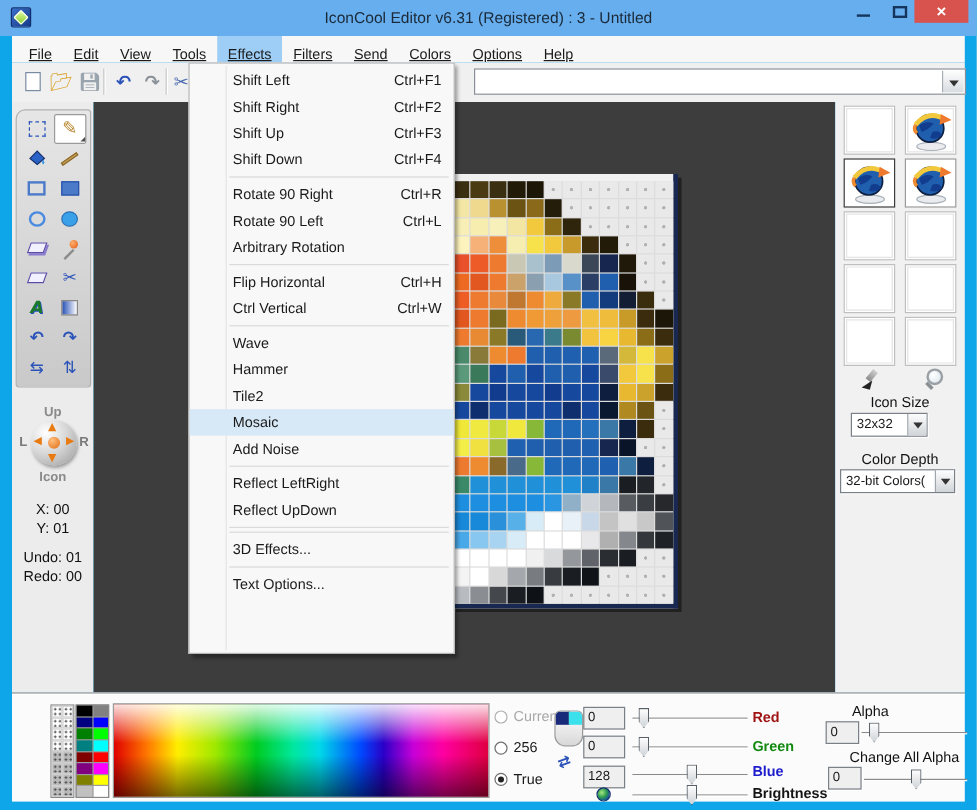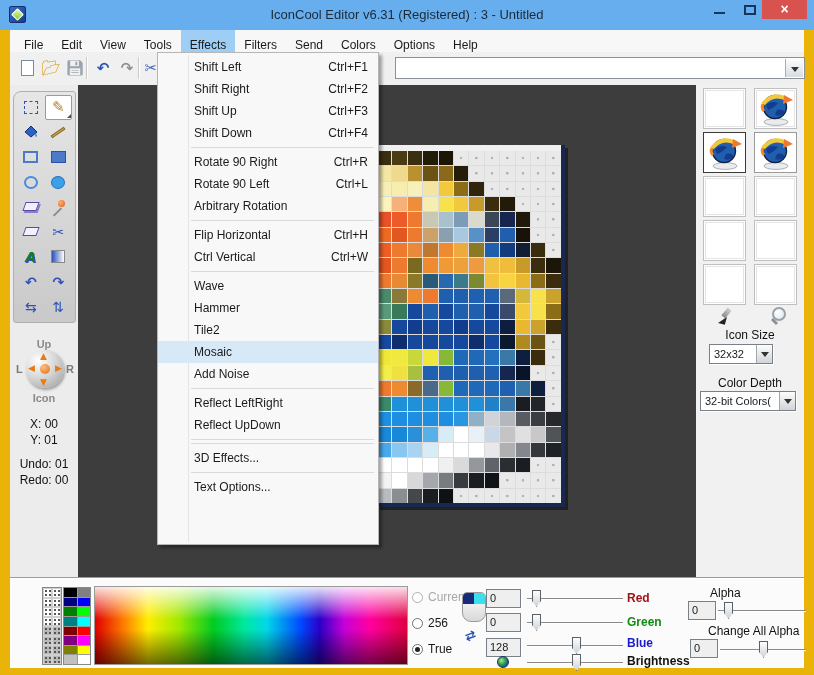--- a/index.html
+++ b/index.html
@@ -5,7 +5,7 @@
   * { margin:0; padding:0; box-sizing:border-box; }
   html,body { width:814px; height:675px; }
   body { font-family:"Liberation Sans", sans-serif; font-size:12px; color:#1a1a1a; }
-  #window { position:relative; width:814px; height:675px; background:#eab308; overflow:hidden; }
+  #window { position:relative; width:814px; height:675px; background:#0ea5e9; overflow:hidden; }
 
   
   #titlebar { position:absolute; left:0; top:0; width:814px; height:30px; background:#67aeef; }

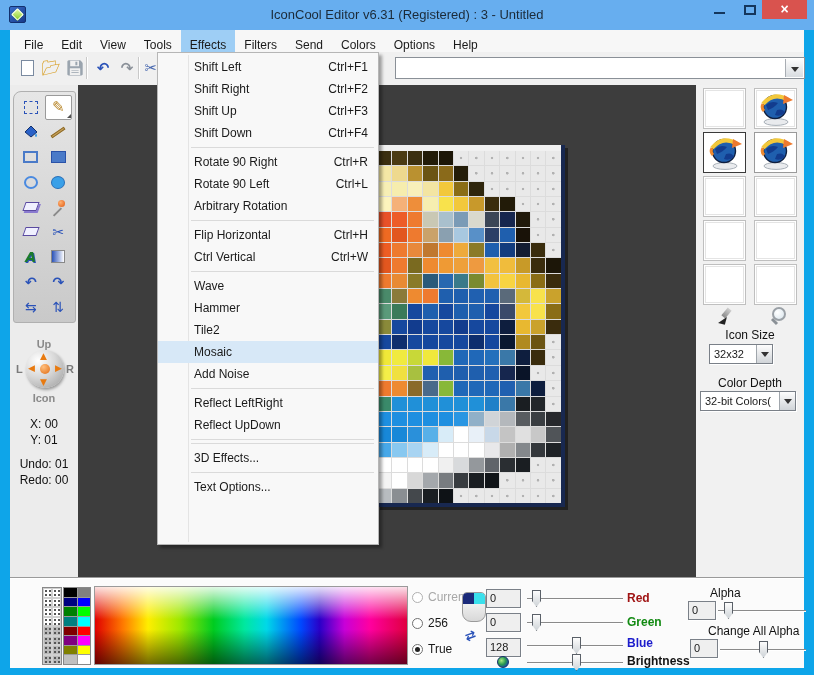--- a/index.html
+++ b/index.html
@@ -19,7 +19,7 @@
 
   
   #menubar { position:absolute; left:10px; top:30px; width:794px; height:22px; background:#f7f7f7; display:flex; align-items:stretch; padding-left:5px; }
-  .mb-item { padding:4px 9px; line-height:22px; cursor:default; }
+  .mb-item { padding:4px 9px; line-height:22px; cursor:default;text-decoration:underline; }
   .mb-item.active { background:#9ecef5; }
 
   

